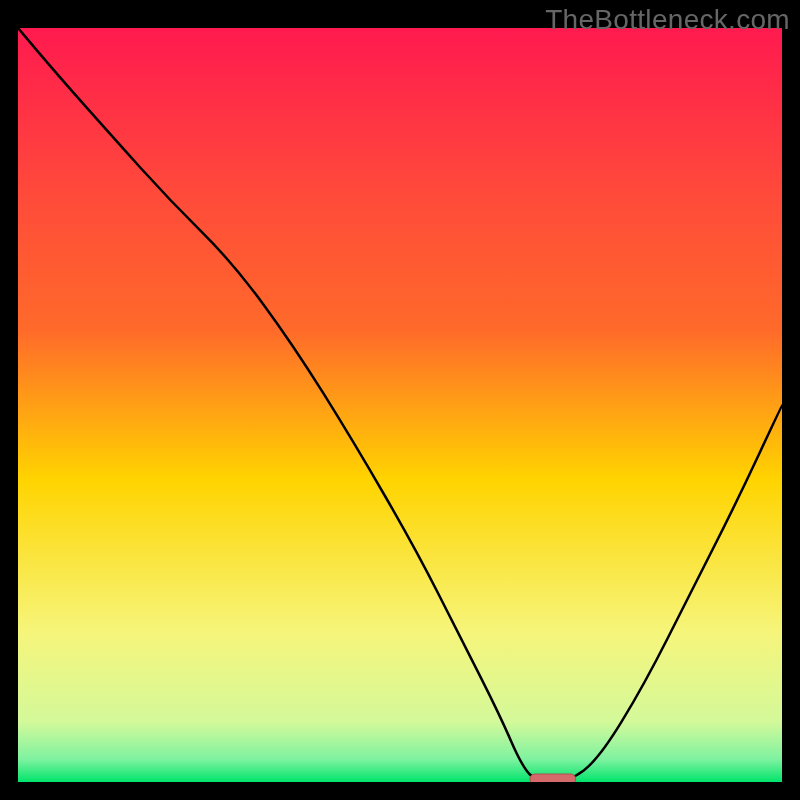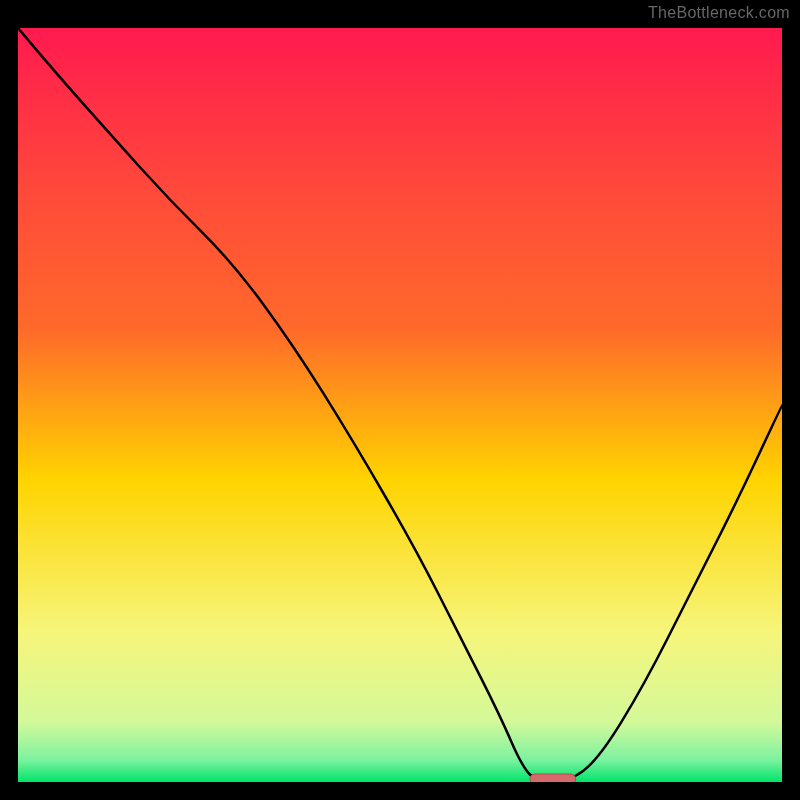--- a/index.html
+++ b/index.html
@@ -22,7 +22,7 @@
     top: 4px;
     right: 10px;
     color: #666;
-    font-size: 16px;
+    font-size: 28px;
     font-weight: 500;
     letter-spacing: 0.3px;
     z-index: 10;

